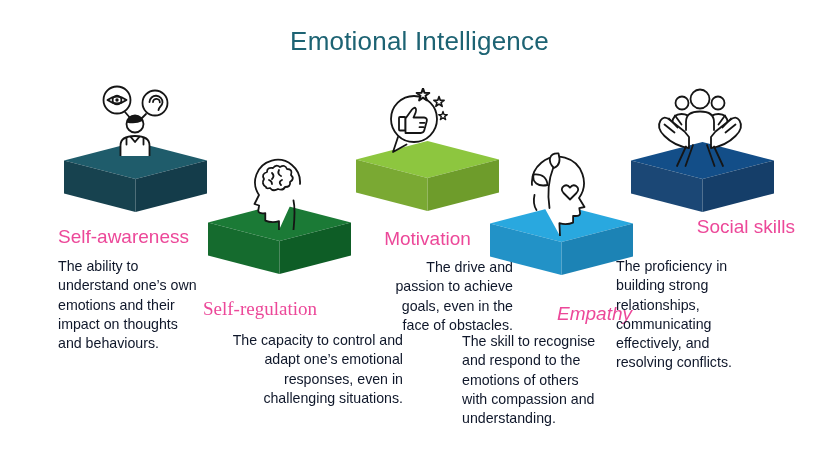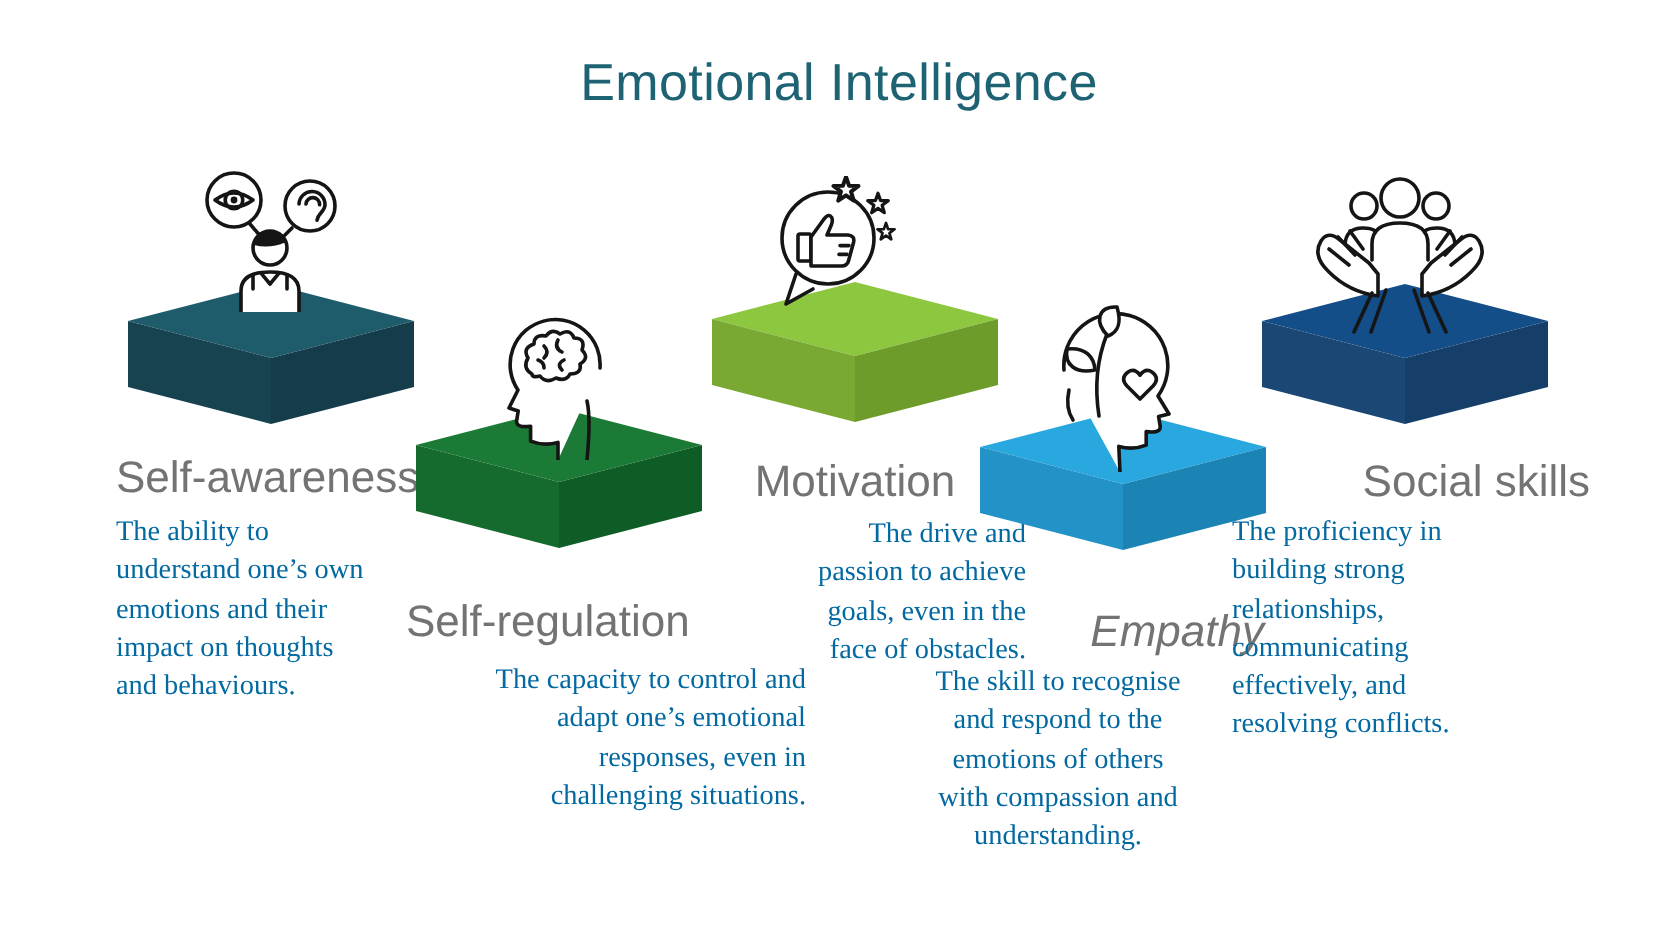--- a/index.html
+++ b/index.html
@@ -18,7 +18,7 @@
   }
   .icon .wfill{fill:#ffffff;}
   .icon .dfill{fill:#151515;stroke:none;}
-  .pillar-title{position:absolute;font-size:22px;font-weight:400;color:#737373;white-space:pre;}
+  .pillar-title{position:absolute;font-size:19px;font-weight:400;color:#ec4899;white-space:pre;}
   .pillar-desc{position:absolute;font-size:14.2px;line-height:19.3px;color:#0369a1;white-space:pre-line;font-family:Liberation Serif, serif;}
   
   .p1 .platform{left:64px;top:142px;}

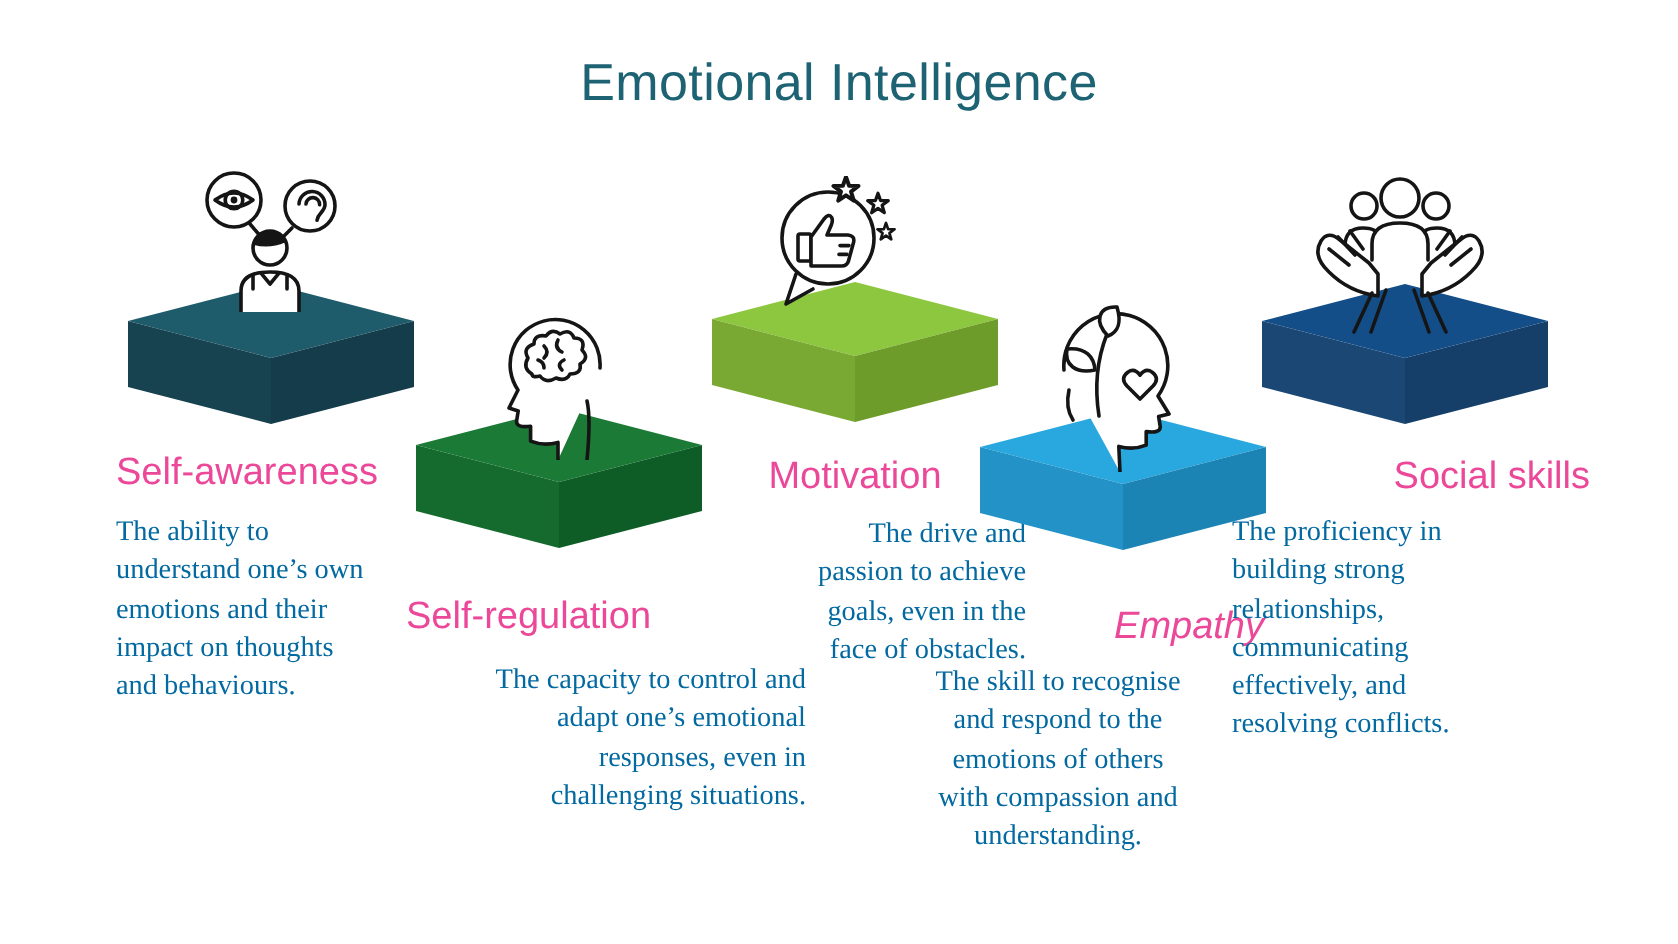--- a/index.html
+++ b/index.html
@@ -43,7 +43,7 @@
   
   .p5 .platform{left:631px;top:142px;}
   .p5 .icon{left:652px;top:86px;}
-  .p5 .pillar-title{left:615px;top:228px;width:180px;text-align:right;}
+  .p5 .pillar-title{left:615px;top:216px;width:180px;text-align:right;}
   .p5 .pillar-desc{left:616px;top:257px;width:160px;text-align:left;}
 </style>
 </head>

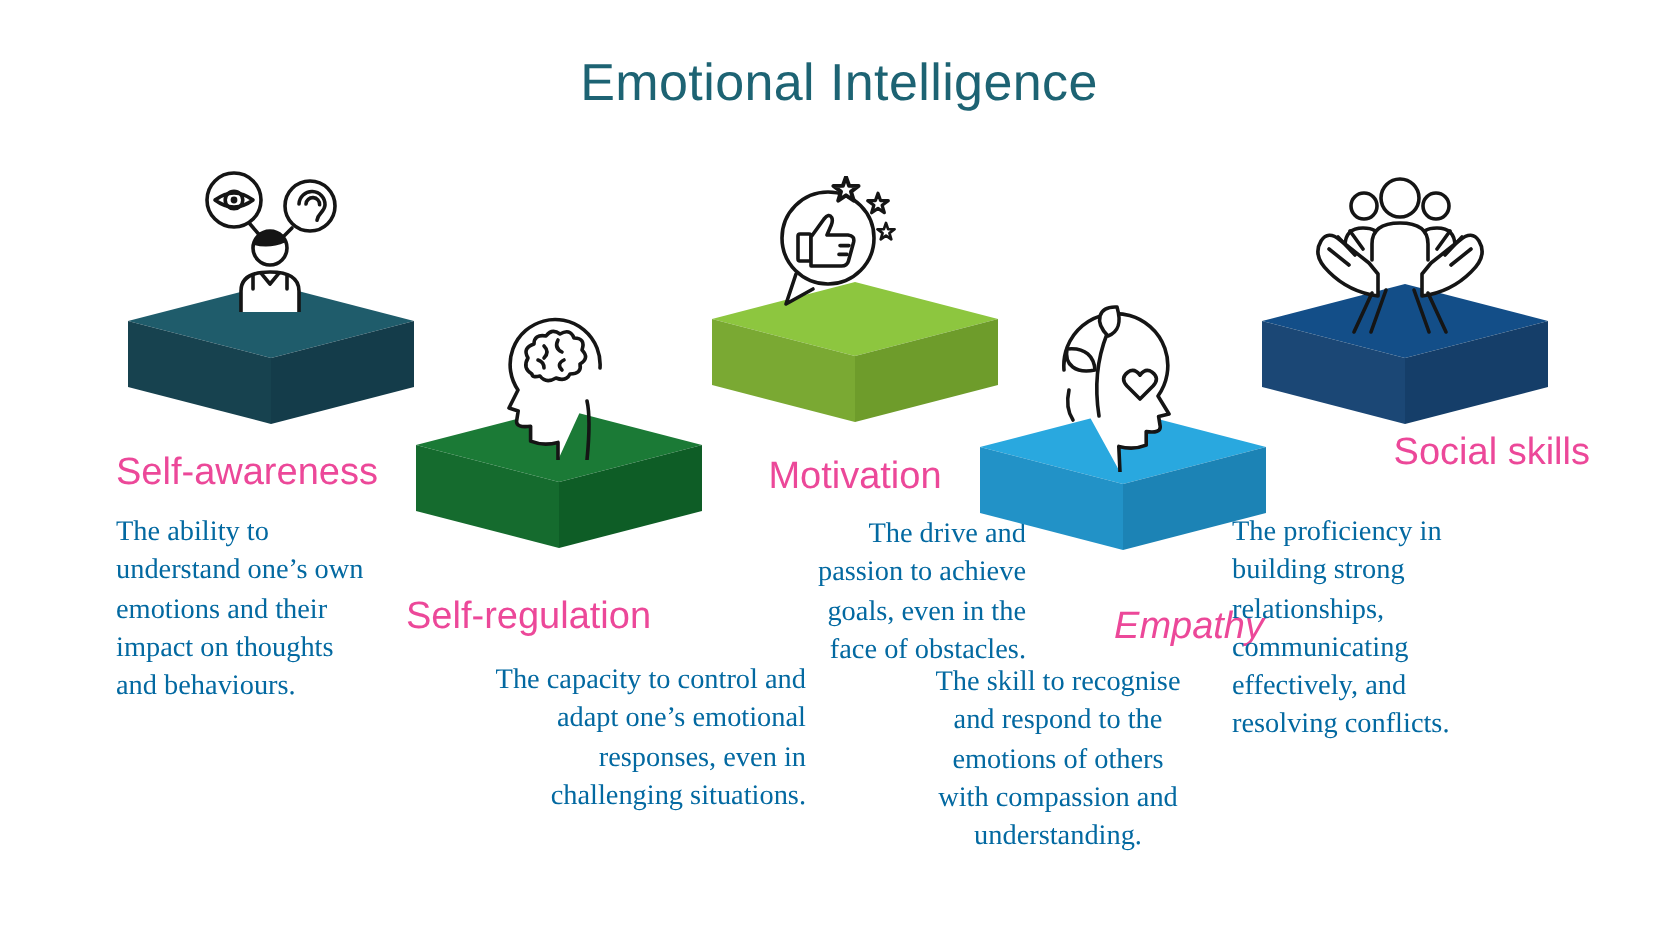--- a/index.html
+++ b/index.html
@@ -19,7 +19,7 @@
   .icon .wfill{fill:#ffffff;}
   .icon .dfill{fill:#151515;stroke:none;}
   .pillar-title{position:absolute;font-size:19px;font-weight:400;color:#ec4899;white-space:pre;}
-  .pillar-desc{position:absolute;font-size:14.2px;line-height:19.3px;color:#0369a1;white-space:pre-line;font-family:Liberation Serif, serif;}
+  .pillar-desc{position:absolute;font-size:14.2px;line-height:19.3px;color:#0f172a;white-space:pre-line;}
   
   .p1 .platform{left:64px;top:142px;}
   .p1 .icon{left:99px;top:84px;}

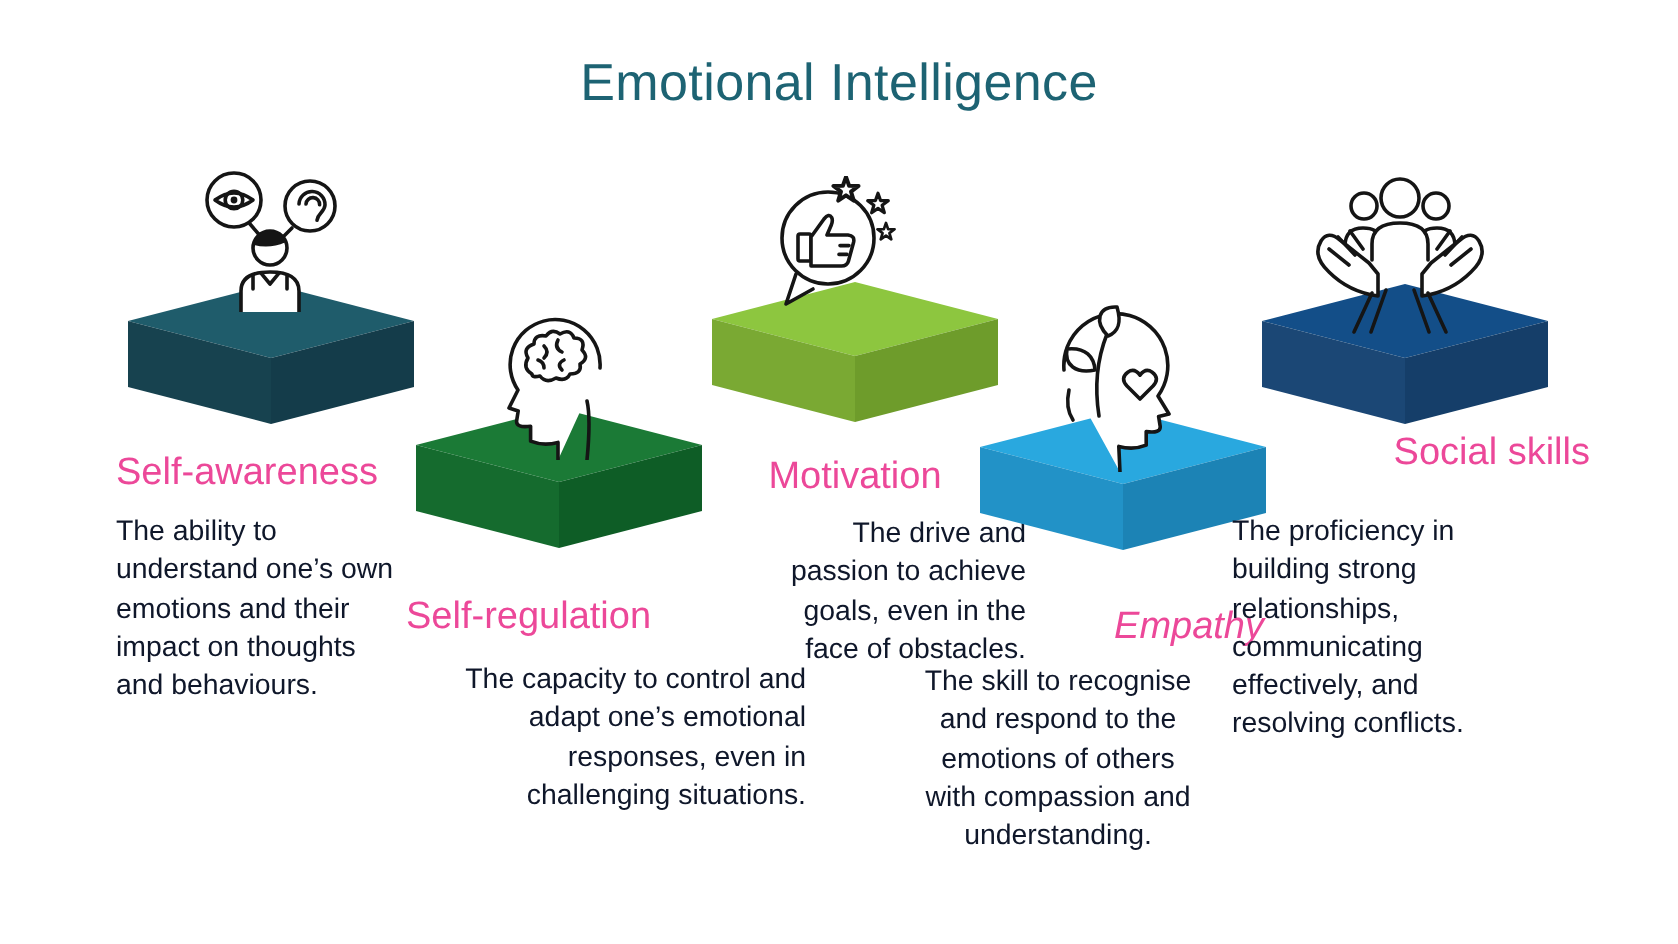--- a/index.html
+++ b/index.html
@@ -28,7 +28,7 @@
   
   .p2 .platform{left:208px;top:204px;}
   .p2 .icon{left:246px;top:154px;}
-  .p2 .pillar-title{left:203px;top:298px;}
+  .p2 .pillar-title{left:203px;top:298px;font-family:Liberation Serif, serif;}
   .p2 .pillar-desc{left:203px;top:331px;width:200px;text-align:right;}
   
   .p3 .platform{left:356px;top:141px;}

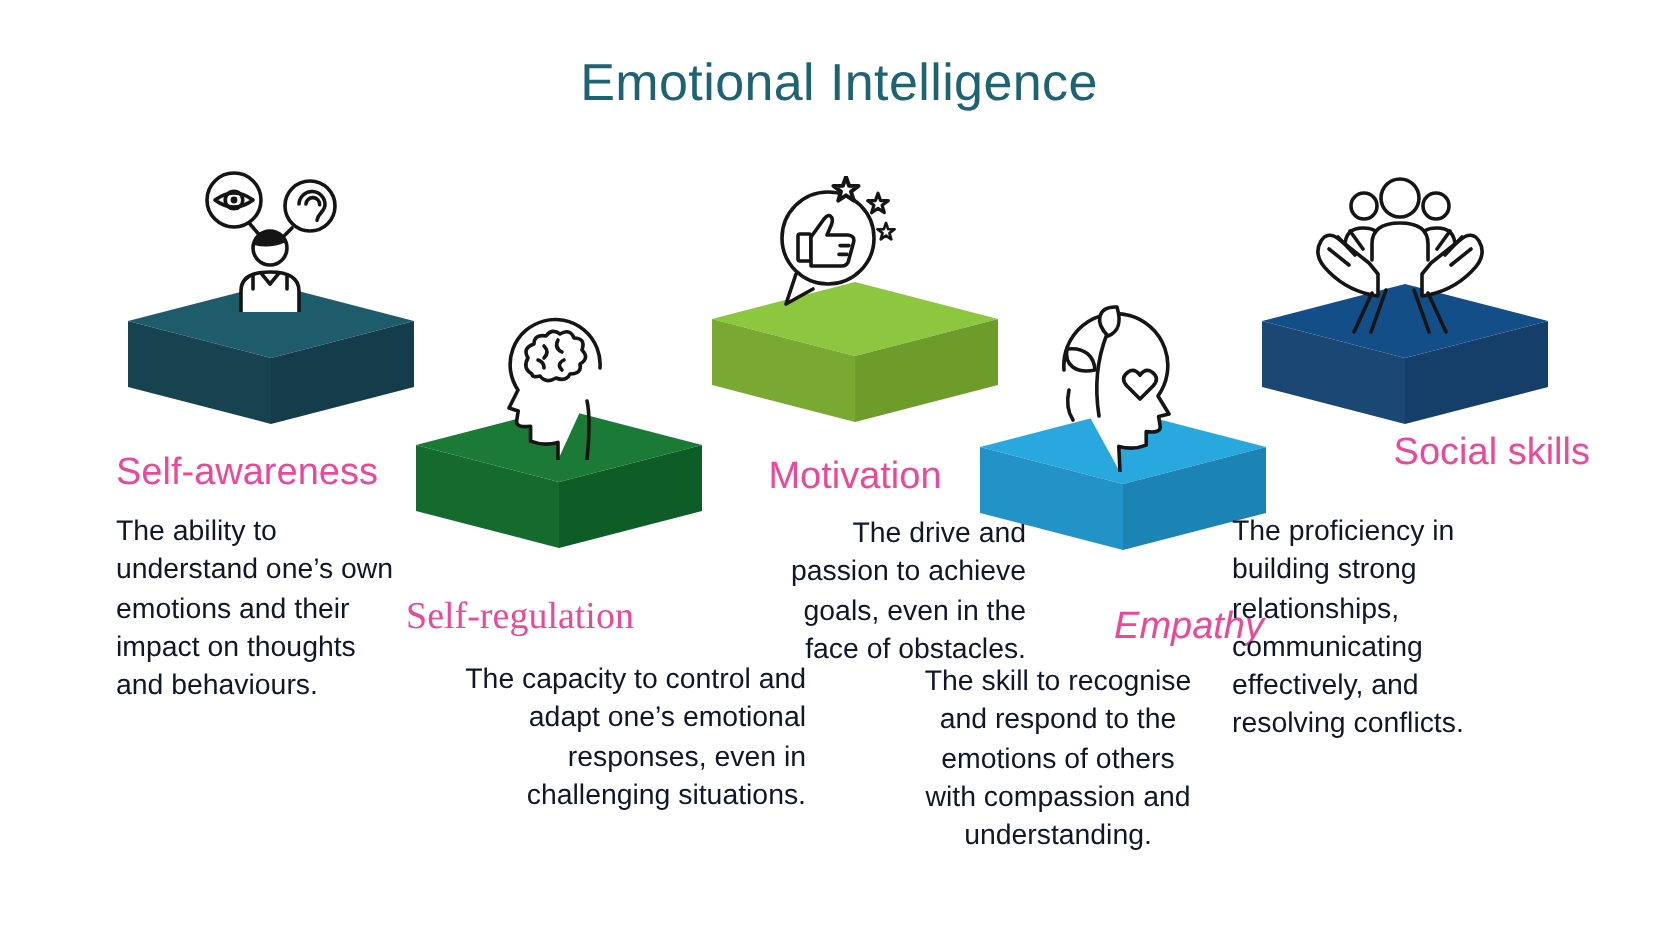--- a/index.html
+++ b/index.html
@@ -39,7 +39,7 @@
   .p4 .platform{left:490px;top:205px;}
   .p4 .icon{left:520px;top:152px;}
   .p4 .pillar-title{left:452px;top:303px;width:180px;text-align:right;font-style:italic;}
-  .p4 .pillar-desc{left:444px;top:332px;width:170px;text-align:center;}
+  .p4 .pillar-desc{left:462px;top:332px;width:170px;text-align:left;}
   
   .p5 .platform{left:631px;top:142px;}
   .p5 .icon{left:652px;top:86px;}

